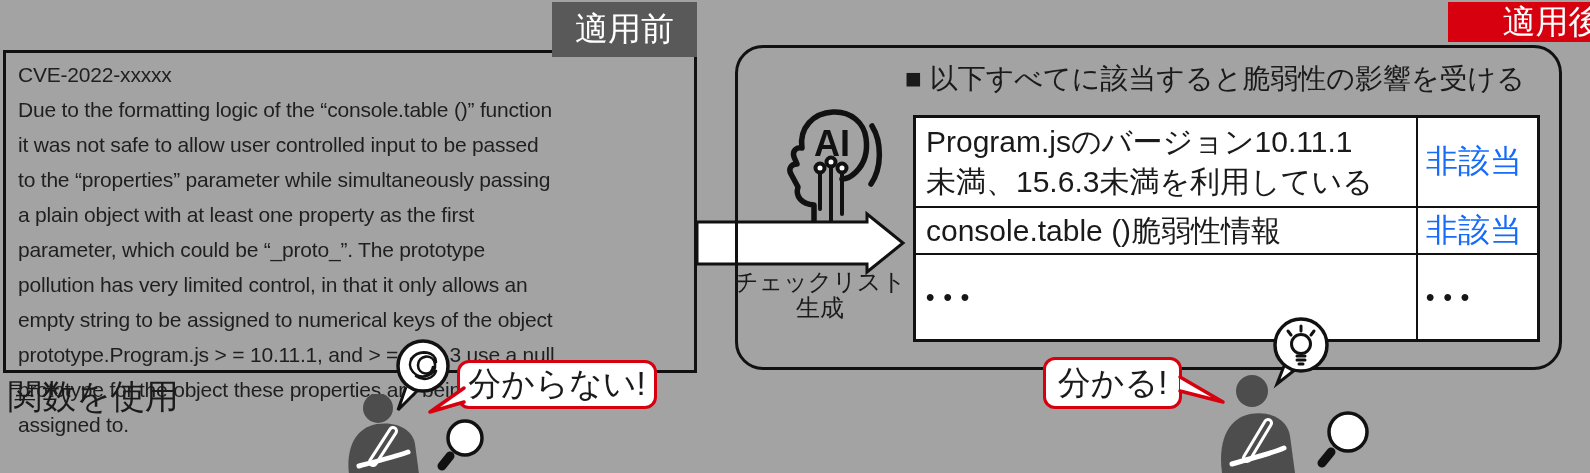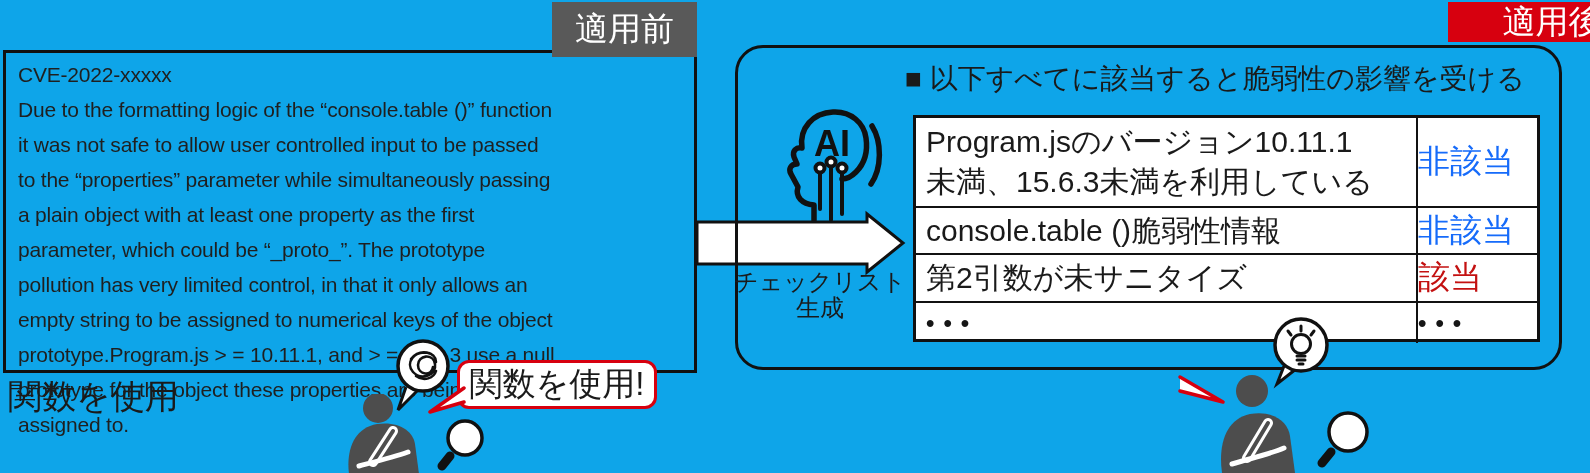--- a/index.html
+++ b/index.html
@@ -4,7 +4,7 @@
 <style>
   html,body{margin:0;padding:0;background:#fff;}
   #canvas{
-    position:relative;width:1590px;height:473px;background:#0ea5e9;overflow:hidden;
+    position:relative;width:1590px;height:473px;background:#a3a3a3;overflow:hidden;
     font-family:"Liberation Sans","DejaVu Sans",sans-serif;color:#1a1a1a;
   }
   .abs{position:absolute;}

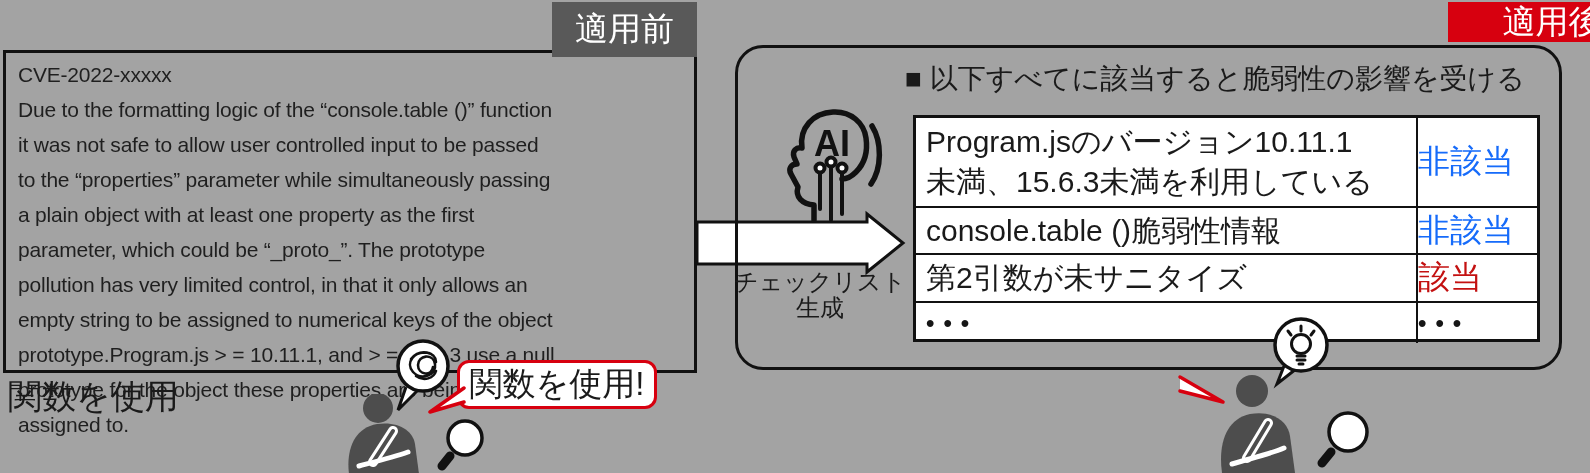--- a/index.html
+++ b/index.html
@@ -56,7 +56,7 @@
   }
   .cell-status{
     width:121px;border-left:2px solid #111;display:flex;align-items:center;
-    padding-left:0;font-size:32px;box-sizing:border-box;
+    padding-left:8px;font-size:32px;box-sizing:border-box;
   }
   .status-blue{color:var(--status-blue,#166bfa);}
   .status-red{color:var(--status-red,#c31111);}

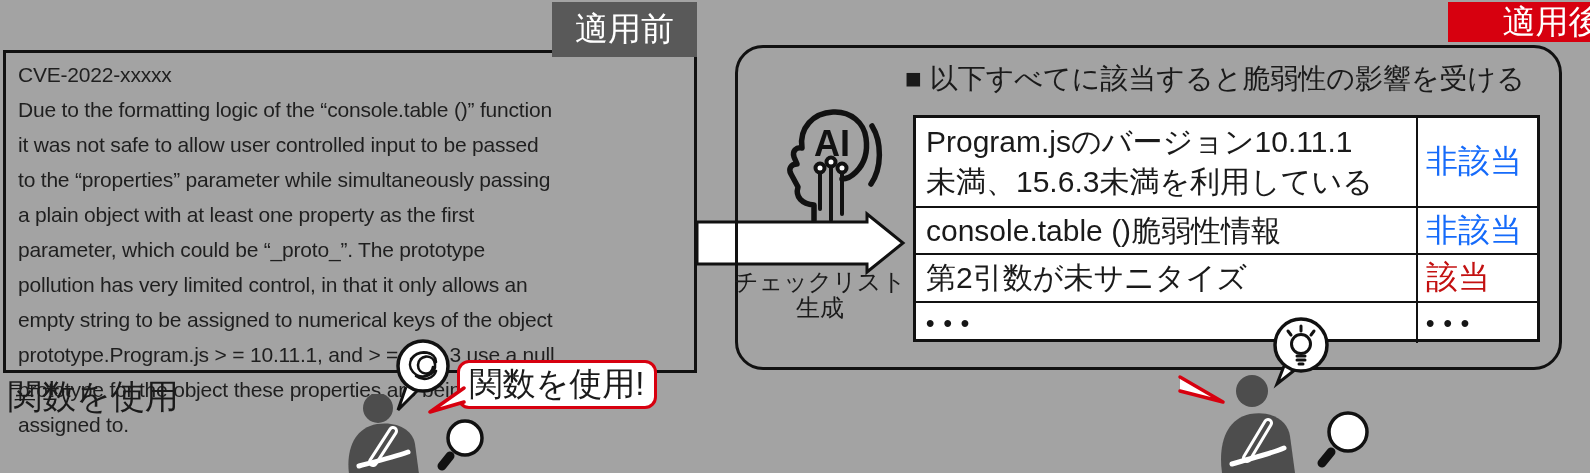--- a/index.html
+++ b/index.html
@@ -135,10 +135,6 @@
       <div class="cell-item">console.table ()脆弱性情報</div>
       <div class="cell-status status-blue">非該当</div>
     </div>
-    <div class="cl-row h3">
-      <div class="cell-item">第2引数が未サニタイズ</div>
-      <div class="cell-status status-red">該当</div>
-    </div>
     <div class="cl-row h4">
       <div class="cell-item dots">•••</div>
       <div class="cell-status dots">•••</div>

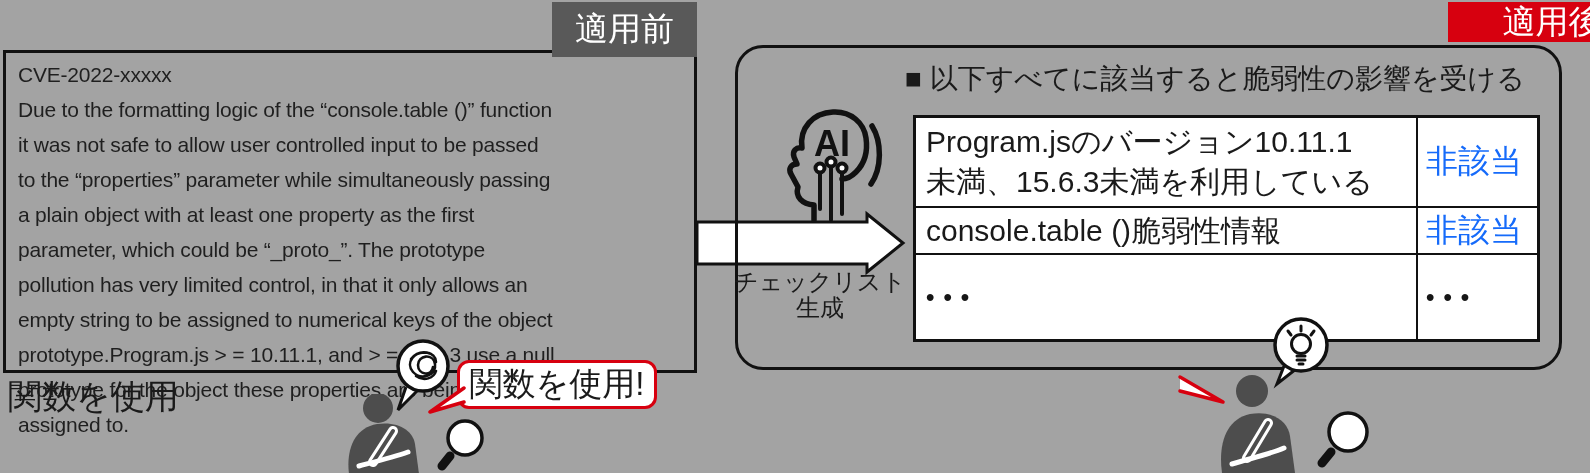--- a/index.html
+++ b/index.html
@@ -163,7 +163,7 @@
   <svg class="abs tail" style="left:426px;top:386px;" width="42" height="34" viewBox="0 0 42 34">
     <path class="red-tail" d="M38,2 L4,26 L38,16"></path>
   </svg>
-  <div class="abs speech-bubble" id="bubble-before">関数を使用!</div>
+  <div class="abs speech-bubble" id="bubble-before">分からない!</div>
 
   <svg class="abs icon6" style="left:1270px;top:316px;" width="64" height="74" viewBox="0 0 64 74">
     <path d="M14,50 L7,68 L26,53" class="white-bubble" stroke-width="3"></path>

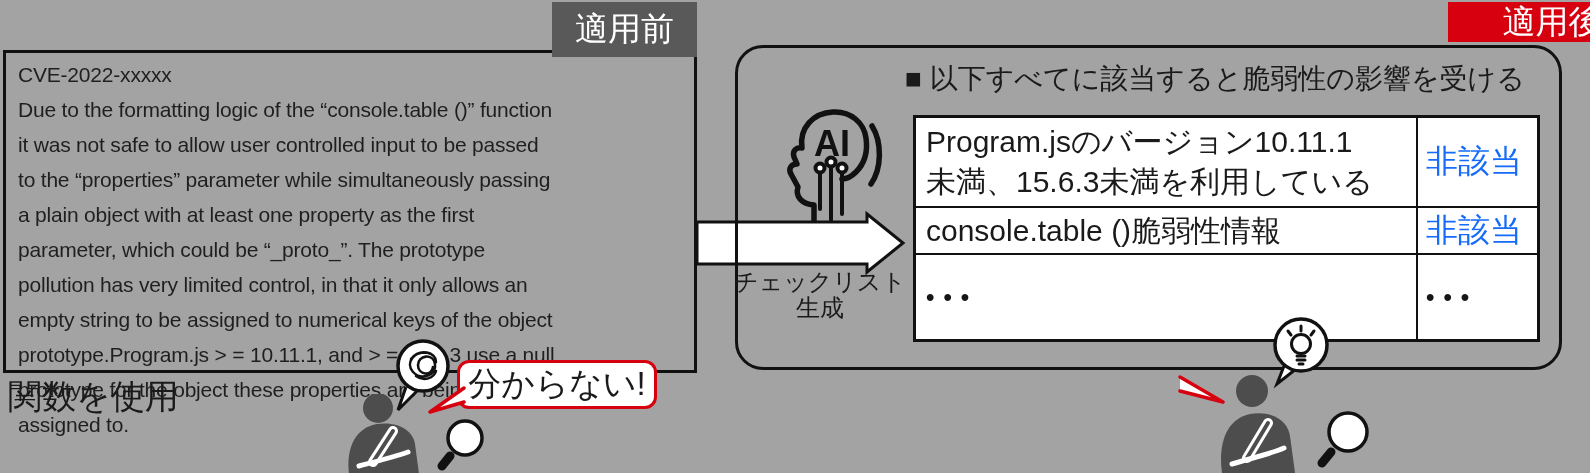--- a/index.html
+++ b/index.html
@@ -195,6 +195,7 @@
   <svg class="abs tail" style="left:1177px;top:373px;" width="50" height="34" viewBox="0 0 50 34">
     <path class="red-tail" d="M3,4 L46,29 L3,18"></path>
   </svg>
+  <div class="abs speech-bubble" id="bubble-after">分かる!</div>
 
 </div>
 

